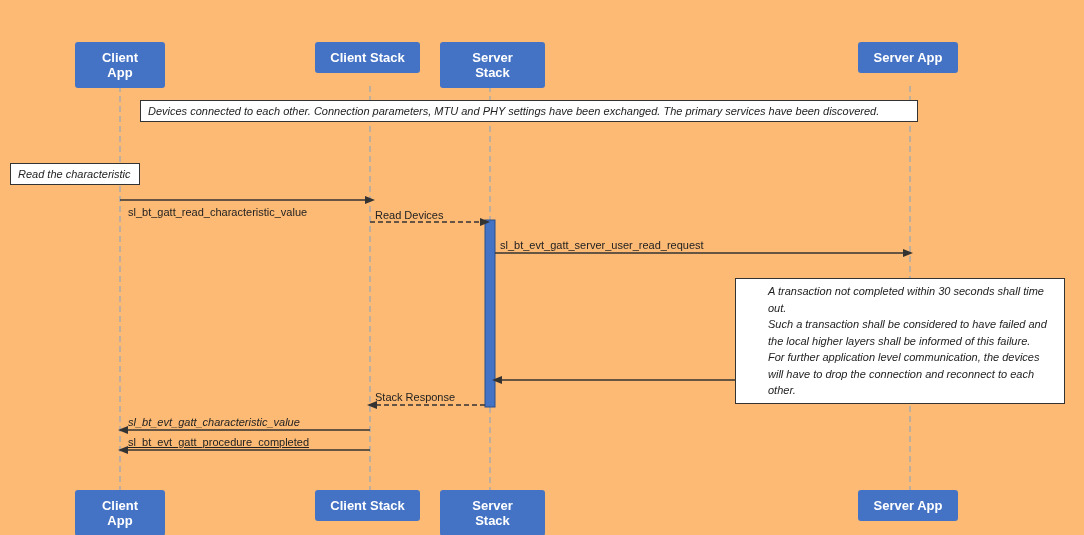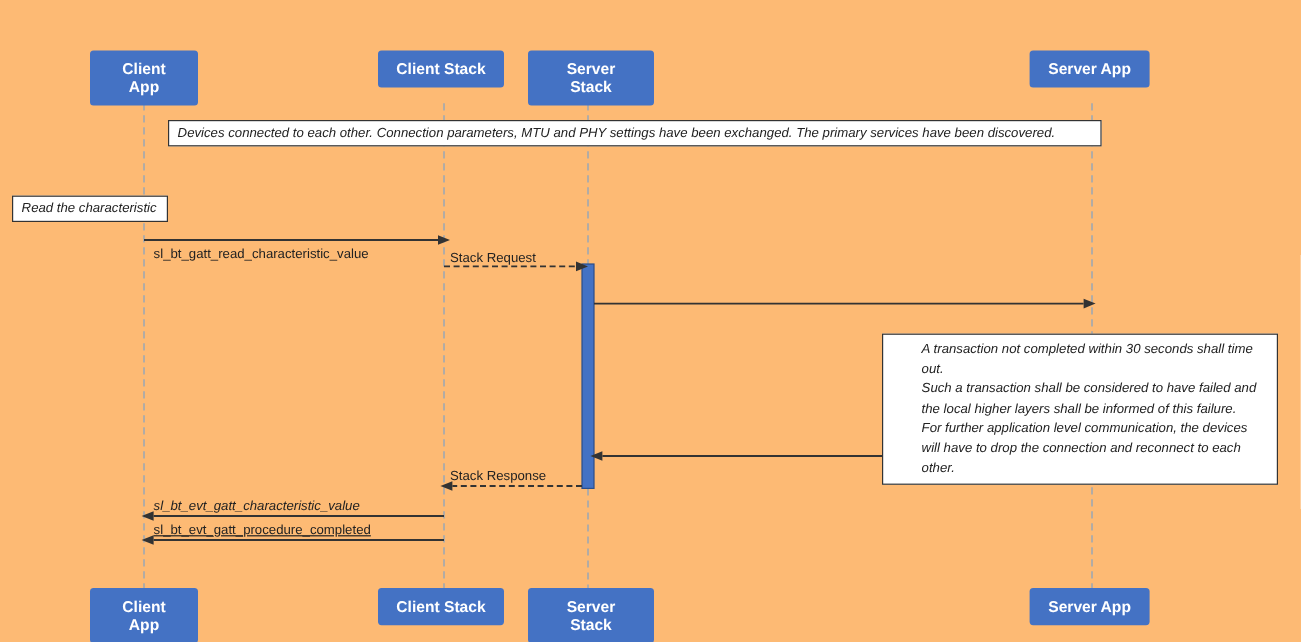--- a/index.html
+++ b/index.html
@@ -120,7 +120,7 @@
 
   <div class="arrow-label" style="left:128px; top:186px;margin-top:20px;">sl_bt_gatt_read_characteristic_value</div>
 
-  <div class="arrow-label" style="left:375px; top:209px;">Stack Request</div>
+  <div class="arrow-label" style="left:375px; top:209px;">Read Devices</div>
 
 
 

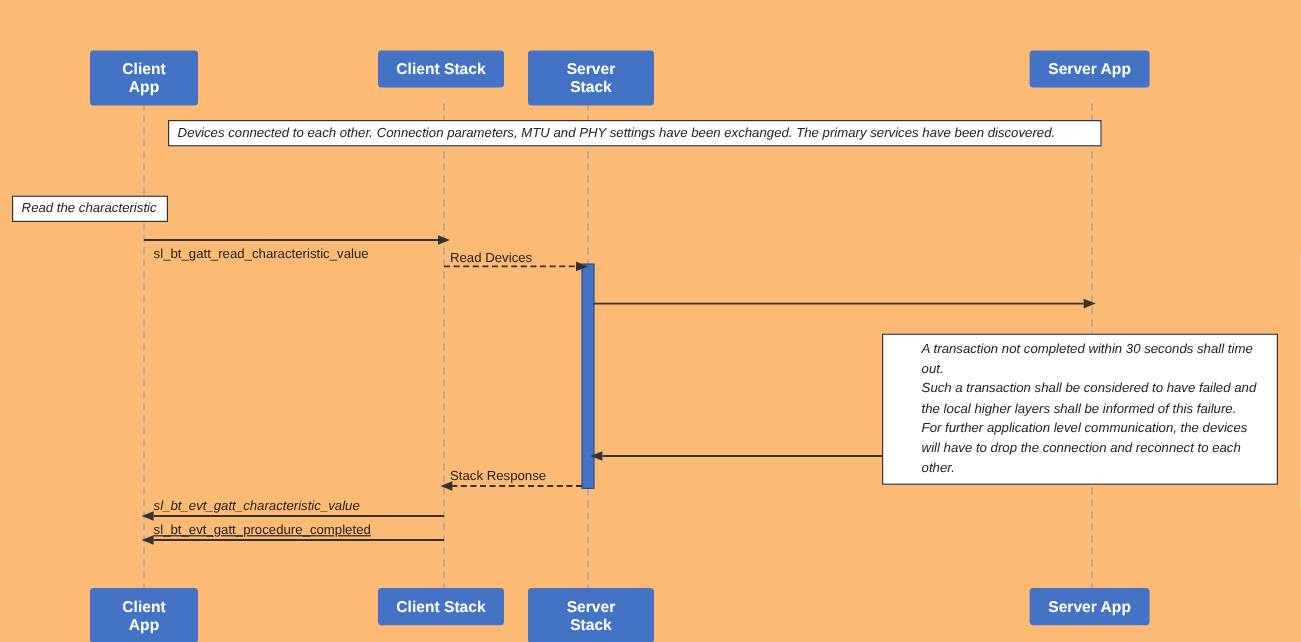--- a/index.html
+++ b/index.html
@@ -122,6 +122,7 @@
 
   <div class="arrow-label" style="left:375px; top:209px;">Read Devices</div>
 
+  <div class="arrow-label" style="left:500px; top:239px;">sl_bt_evt_gatt_server_user_read_request</div>
 
 
   <div class="arrow-label" style="left:375px; top:391px;">Stack Response</div>

